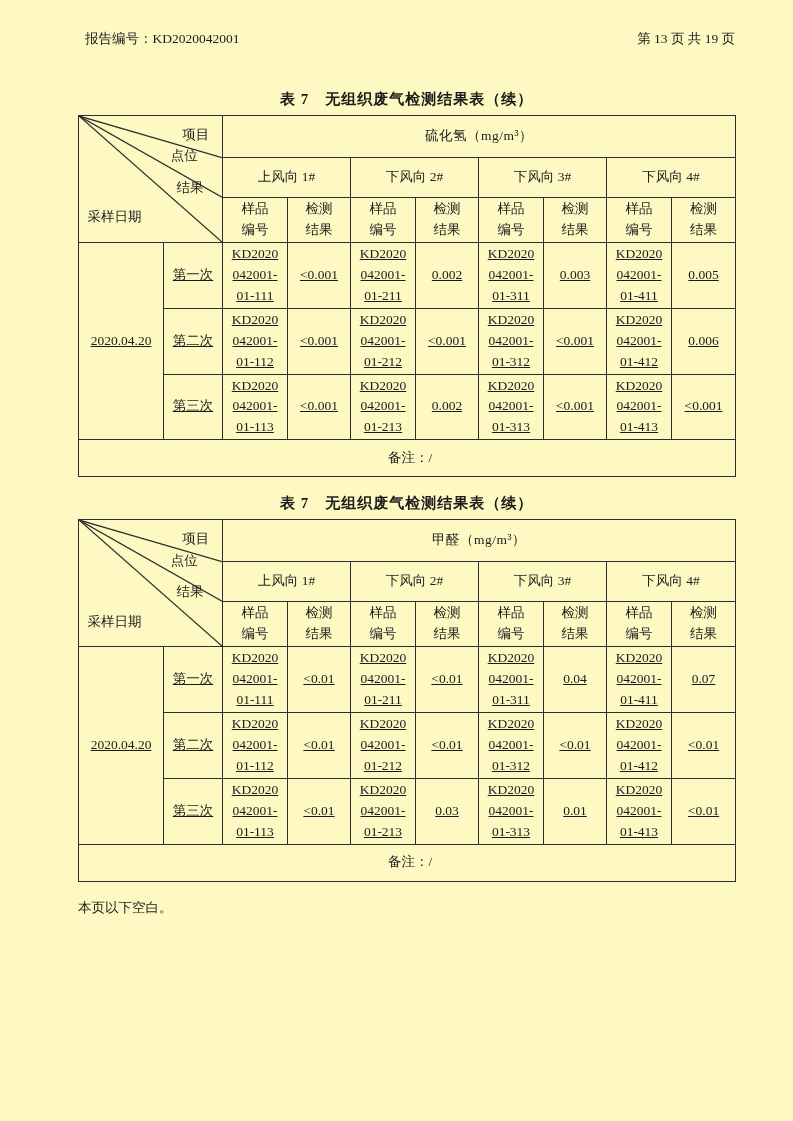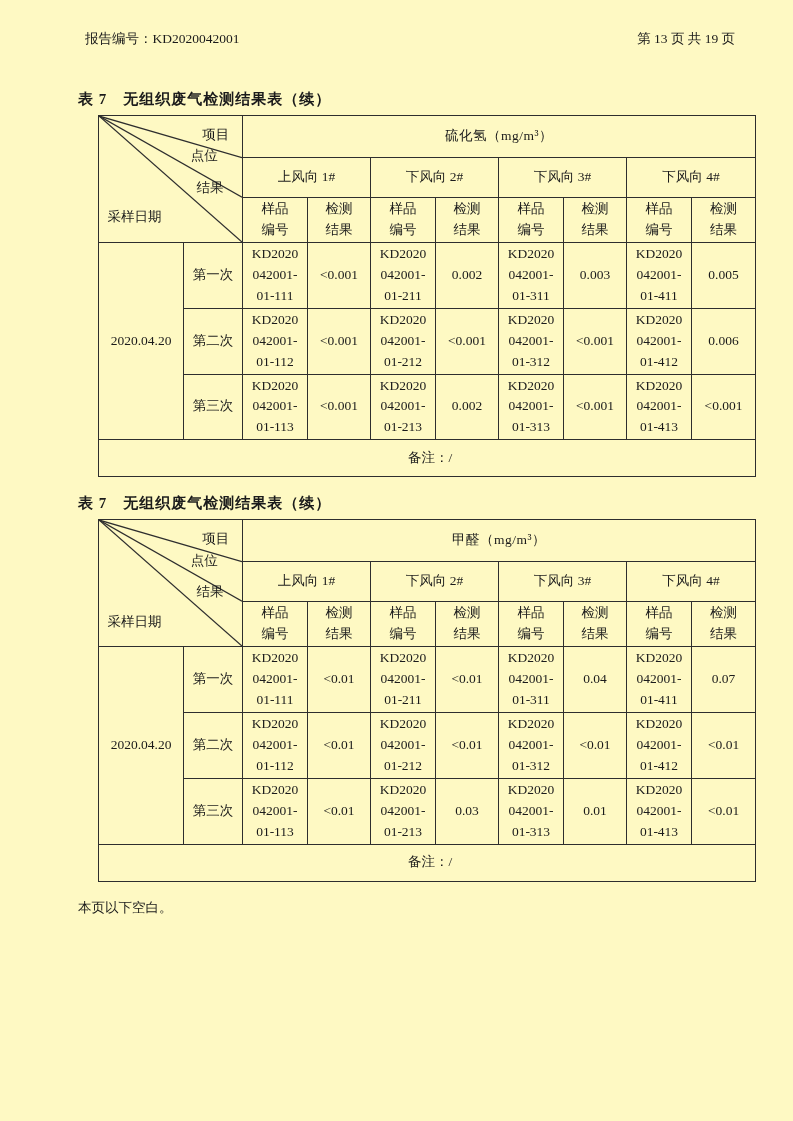--- a/index.html
+++ b/index.html
@@ -24,6 +24,7 @@
     width: 657px;
     margin: 42px auto 6px auto;
     margin-left: 78px;
+    text-align: center;
     font-size: 15px;
     font-weight: bold;
     letter-spacing: 1px;

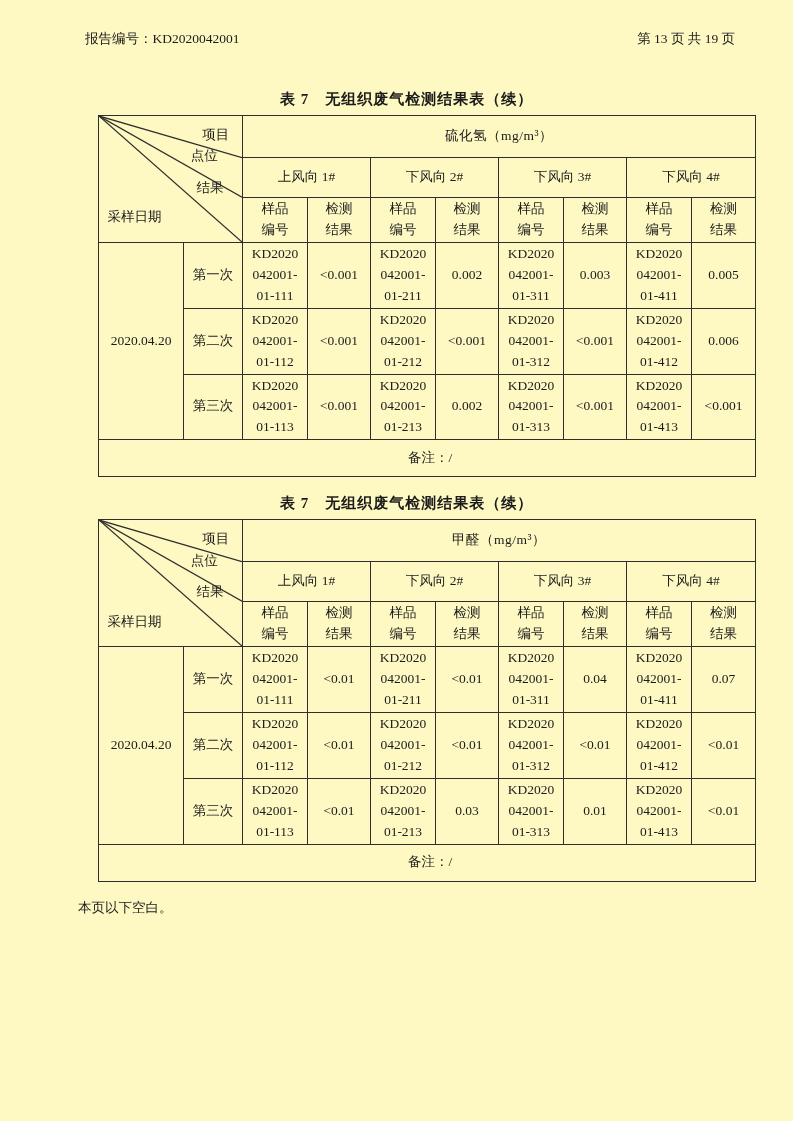--- a/index.html
+++ b/index.html
@@ -31,7 +31,7 @@
   }
   .tbl-title.second { margin-top: 17px; }
   table.results {
-    margin-left: 98px;
+    margin-left: 78px;
     width: 657px;
     border-collapse: collapse;
     table-layout: fixed;

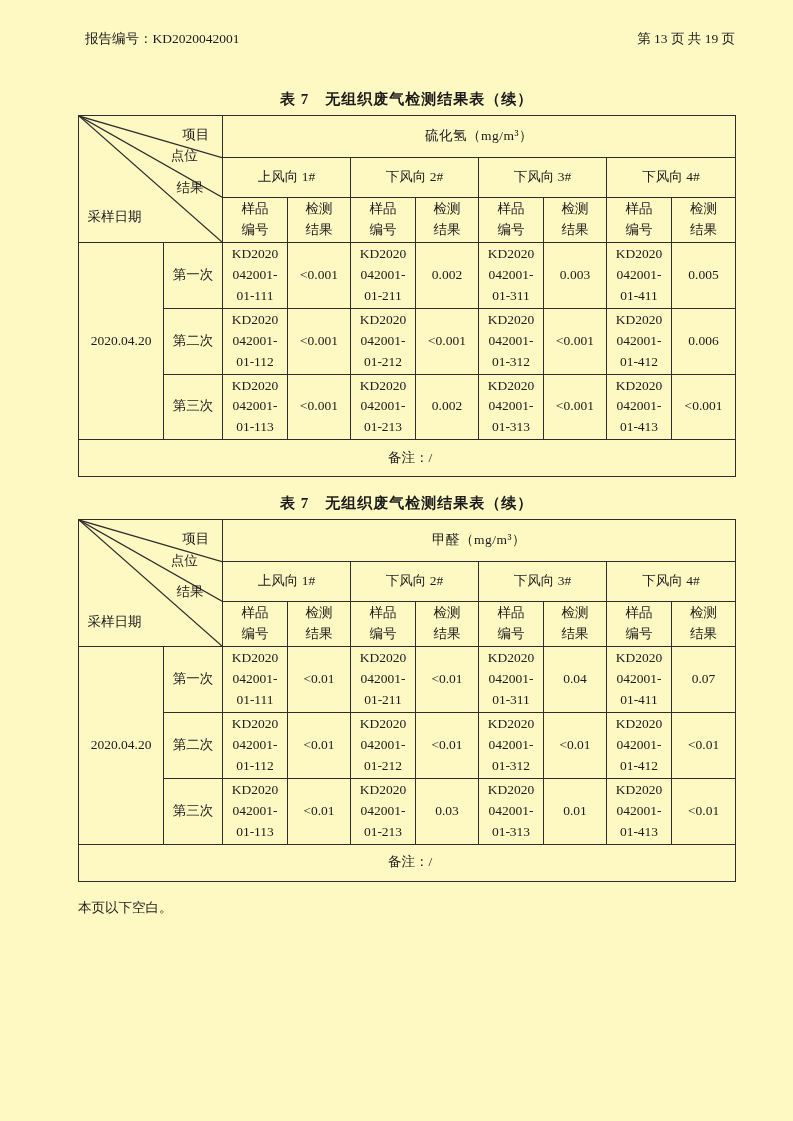--- a/index.html
+++ b/index.html
@@ -47,7 +47,7 @@
   .hrow1 td { height: 42px; }
   .hrow2 td { height: 40px; font-family: Liberation Serif, serif; }
   .hrow3 td { height: 45px; }
-  .drow  td { height: 58px; }
+  .drow  td { height: 58px; text-decoration: underline; }
   .rrow  td { height: 37px; }
   .ml { white-space: pre-line; }
   .corner {

